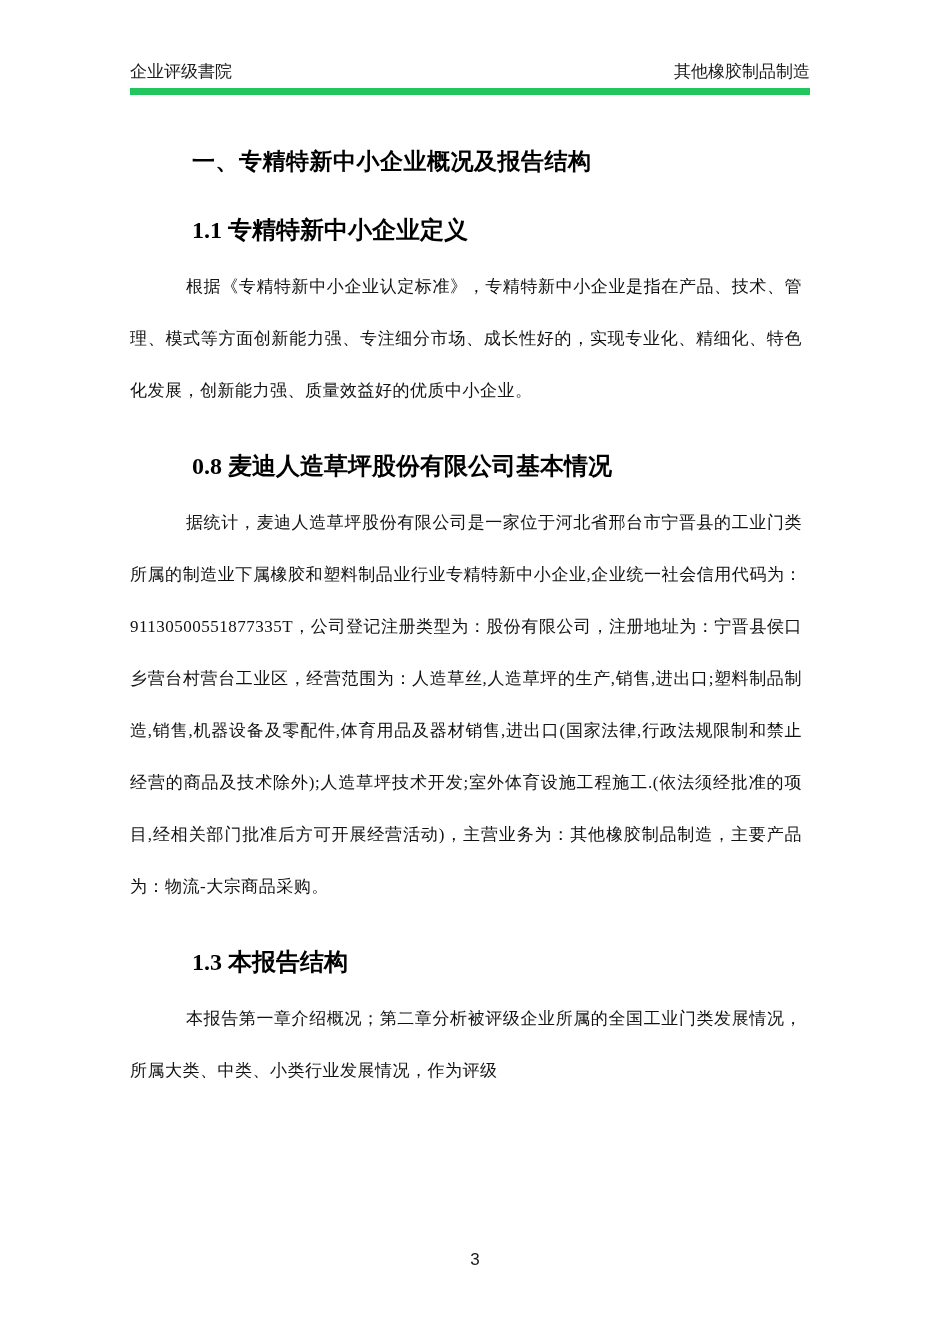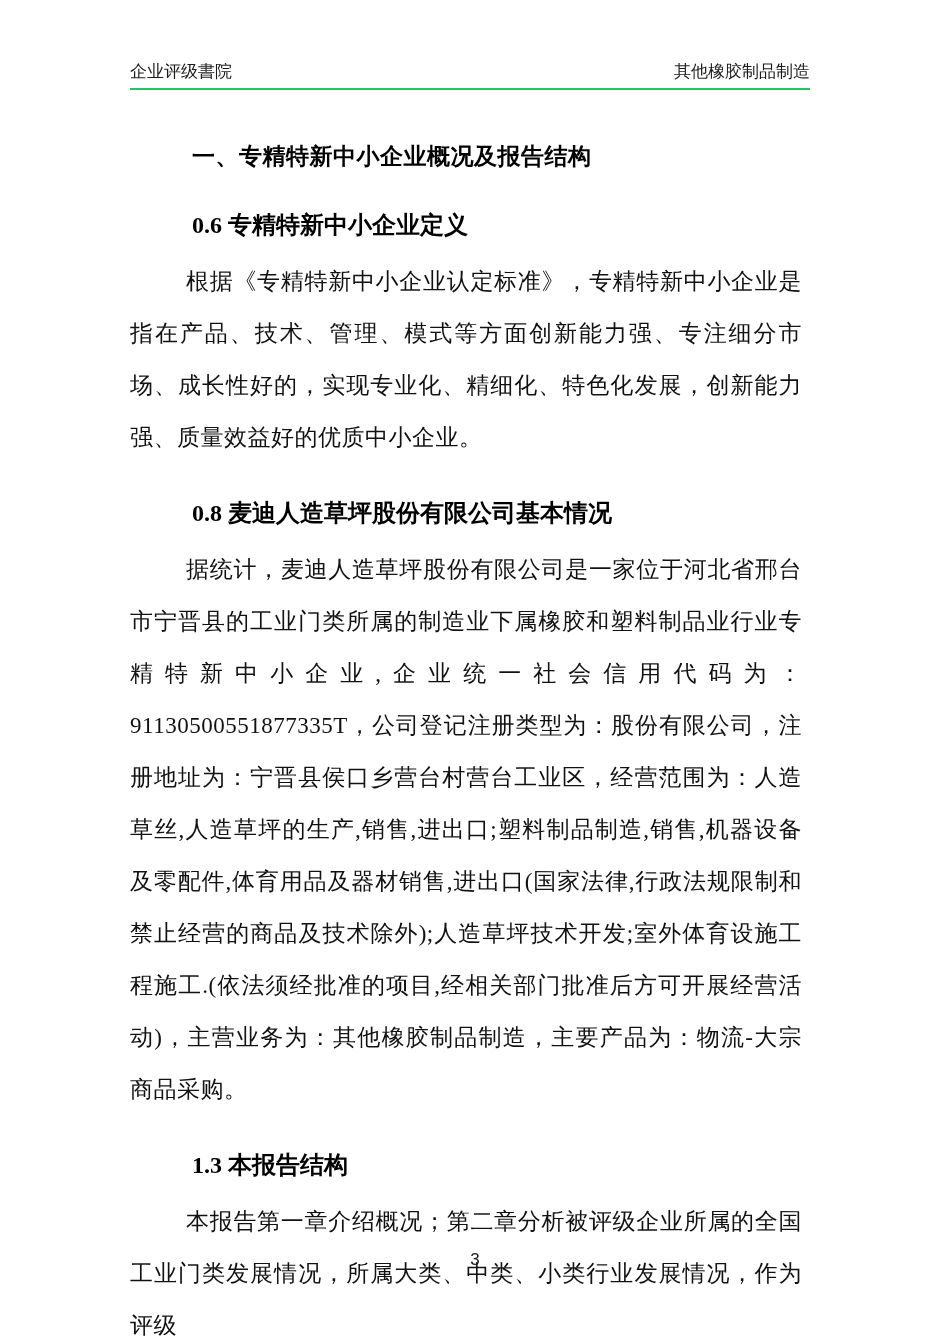--- a/index.html
+++ b/index.html
@@ -28,7 +28,7 @@
     align-items: flex-end;
     padding-top: 60px;
     padding-bottom: 5px;
-    border-bottom: 2px solid #22c55e;
+    border-bottom: 7px solid #22c55e;
     font-family: "Liberation Sans", "DejaVu Sans", sans-serif;
     font-size: 17px;
     color: #1a1a1a;

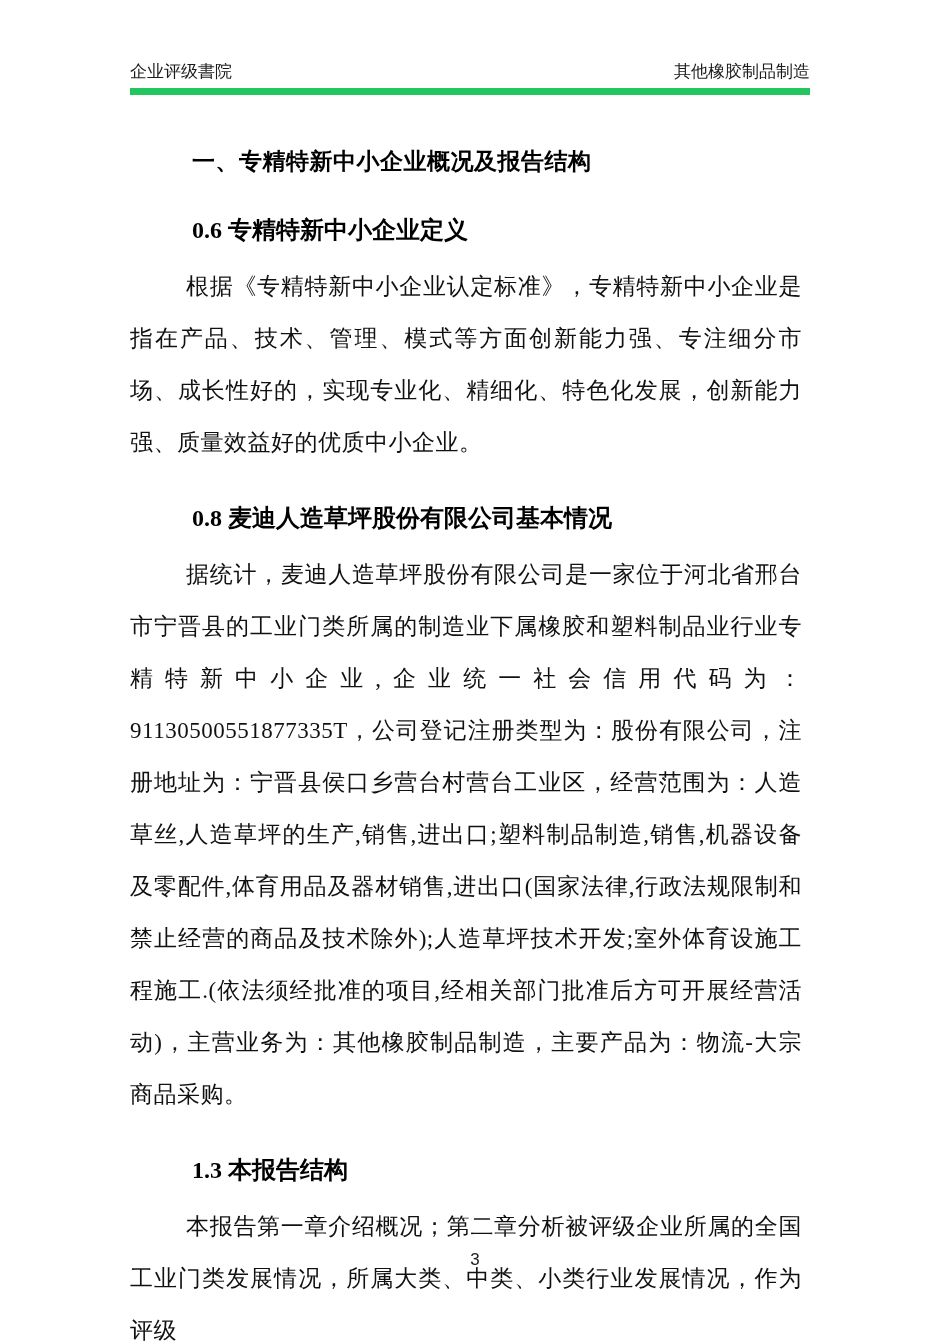--- a/index.html
+++ b/index.html
@@ -83,7 +83,7 @@
   <div class="doc-title">一、专精特新中小企业概况及报告结构</div>
 
   <div class="section">
-    <div class="section-heading">0.6 专精特新中小企业定义</div>
+    <div class="section-heading">1.1 专精特新中小企业定义</div>
     <p class="body-paragraph">根据《专精特新中小企业认定标准》，专精特新中小企业是指在产品、技术、管理、模式等方面创新能力强、专注细分市场、成长性好的，实现专业化、精细化、特色化发展，创新能力强、质量效益好的优质中小企业。</p>
   </div>
 

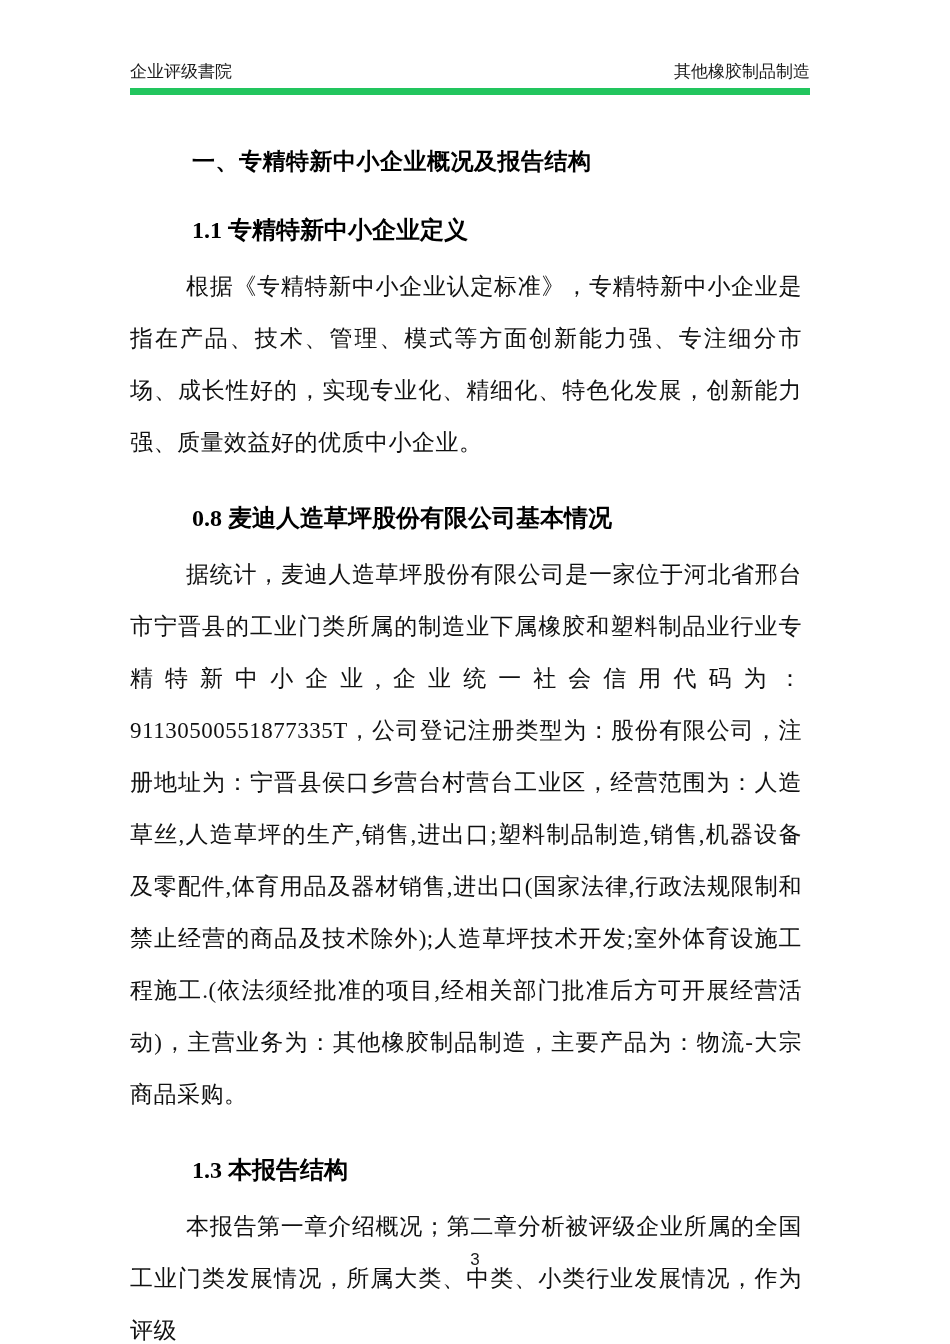--- a/index.html
+++ b/index.html
@@ -52,7 +52,7 @@
   }
   .body-paragraph {
     margin: 14px 8px 0 0;
-    font-size: 23px;
+    font-size: 17px;
     line-height: 52px;
     letter-spacing: 0.5px;
     text-align: justify;

